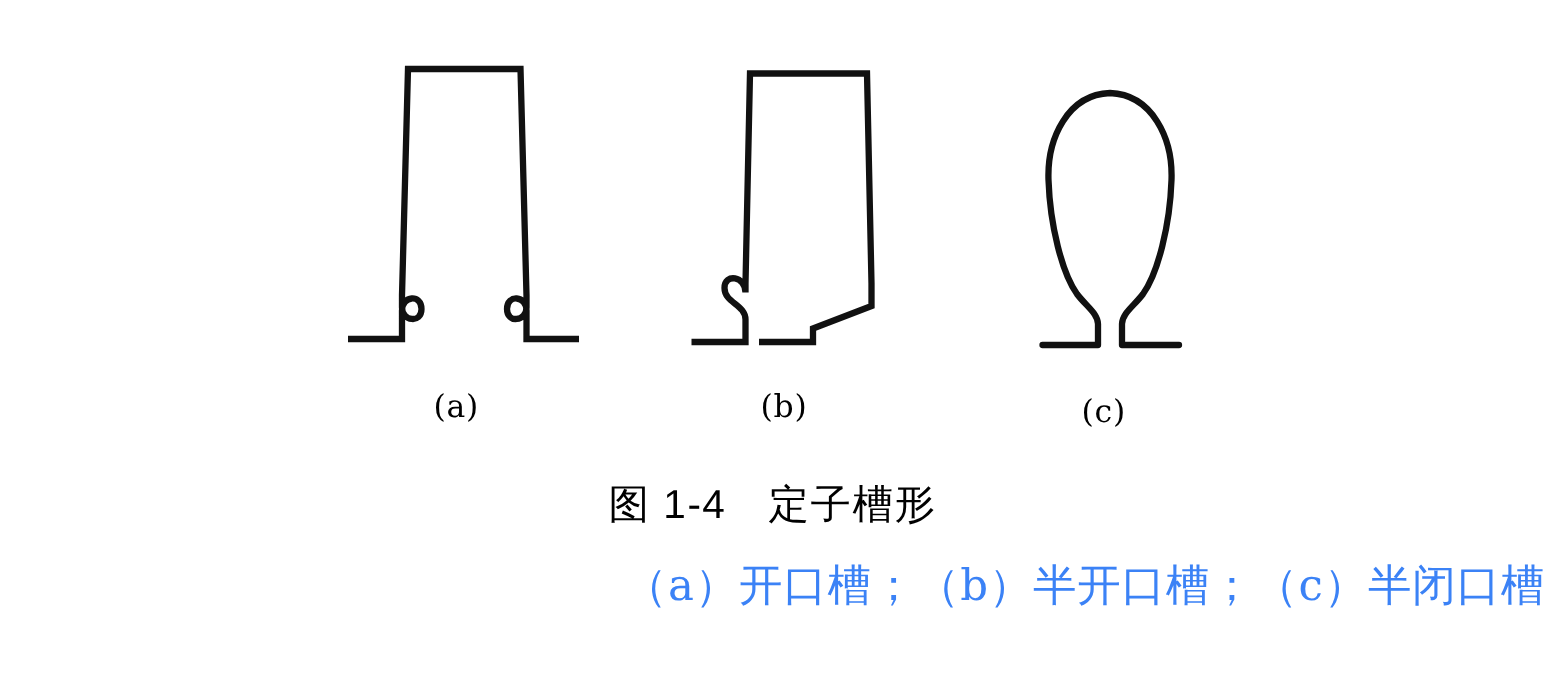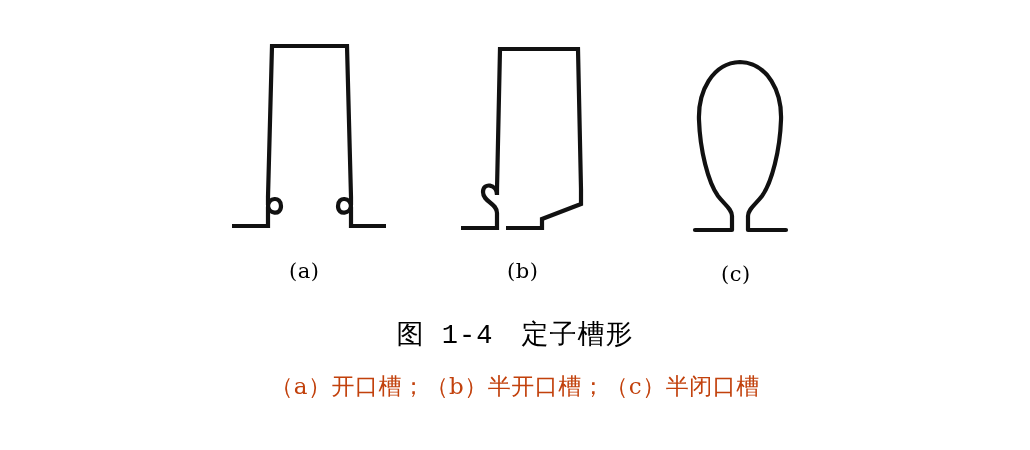--- a/index.html
+++ b/index.html
@@ -63,7 +63,7 @@
     text-align: center;
   }
   .caption-title {
-    font-family: Liberation Mono, monospace;
+    font-family: Liberation Sans, sans-serif;
     font-size: 27px;
     color: #000000;
     letter-spacing: 1px;

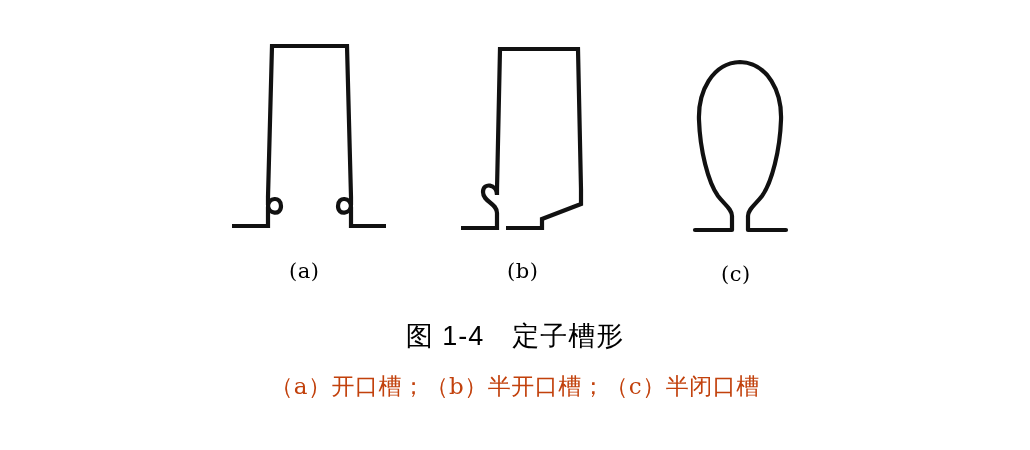--- a/index.html
+++ b/index.html
@@ -72,11 +72,12 @@
   }
   .caption-sub {
     font-family: "DejaVu Serif", "Liberation Serif", serif;
-    font-size: 23px;
-    color: #c2410c;
+    font-size: 29px;
+    color: #3b82f6;
     letter-spacing: 0.5px;
     margin-top: 17px;
     white-space: pre;
+    text-align: right;
   }
 </style>
 </head>

